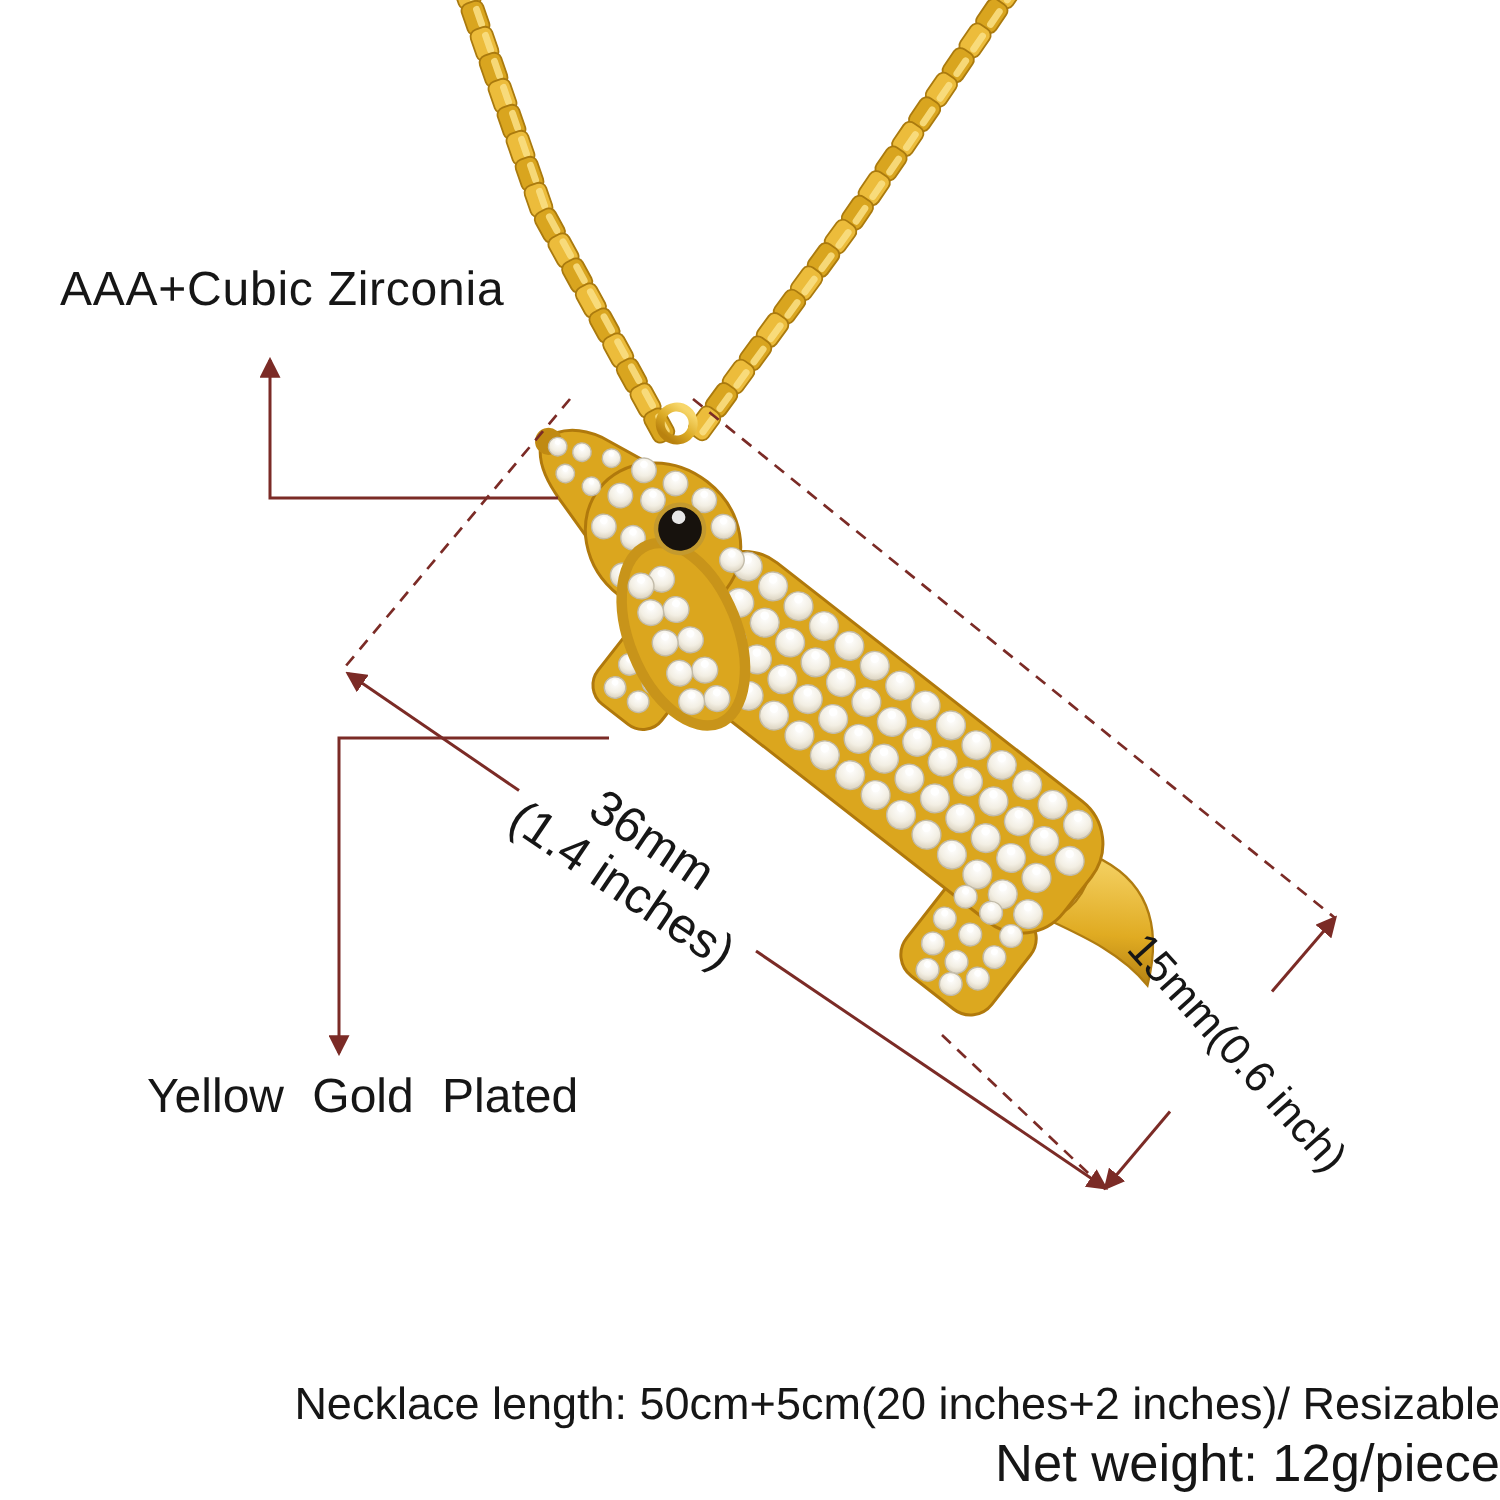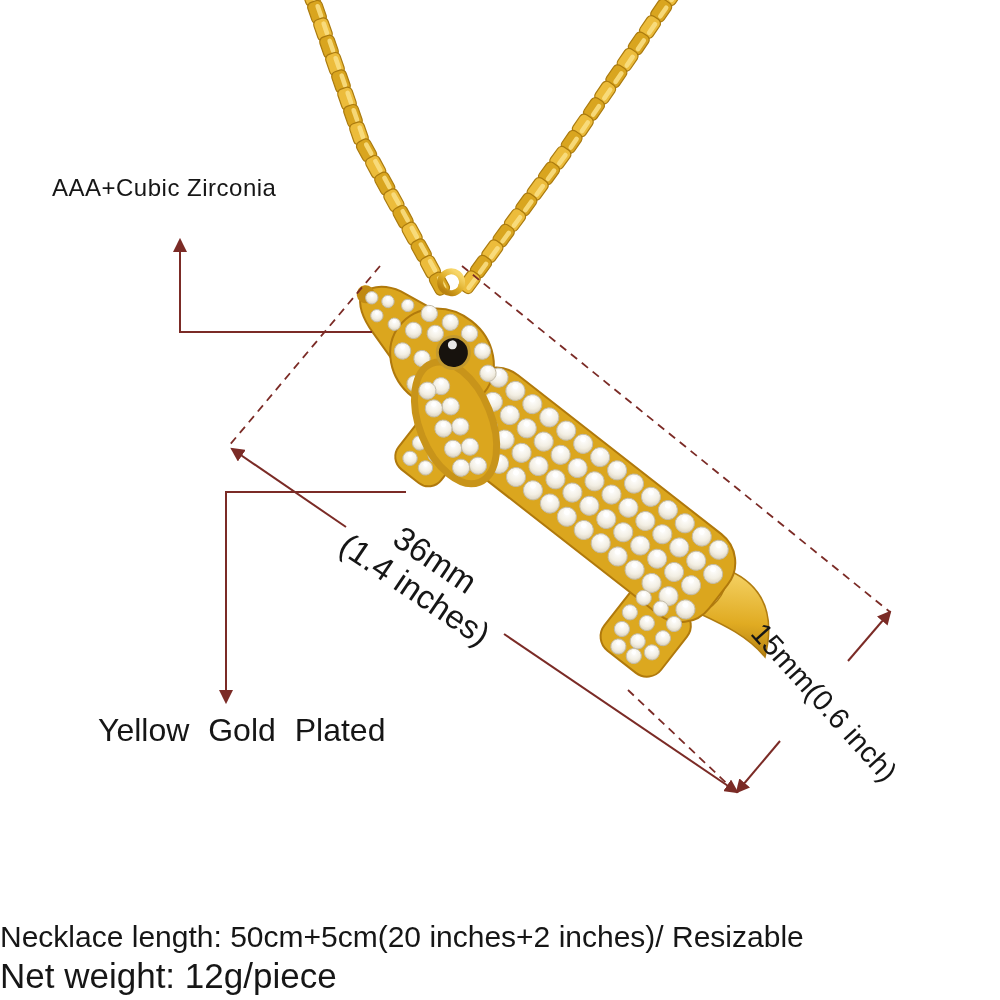--- a/index.html
+++ b/index.html
@@ -8,7 +8,7 @@
   #stage{position:absolute;inset:0}
   #scene{position:absolute;top:0;left:0}
   .ann{position:absolute;color:var(--ink,#161616);white-space:nowrap}
-  .mat{left:52px;top:174px;font-size:24px;letter-spacing:.5px}
+  .mat{left:40px;top:174px;font-size:32px;letter-spacing:.5px}
   .plat{left:98px;top:712px;font-size:32px;word-spacing:10px}
   .dim36{left:320px;top:539px;width:210px;text-align:center;transform:rotate(34deg);
          font-size:33px;line-height:1.08;white-space:normal}

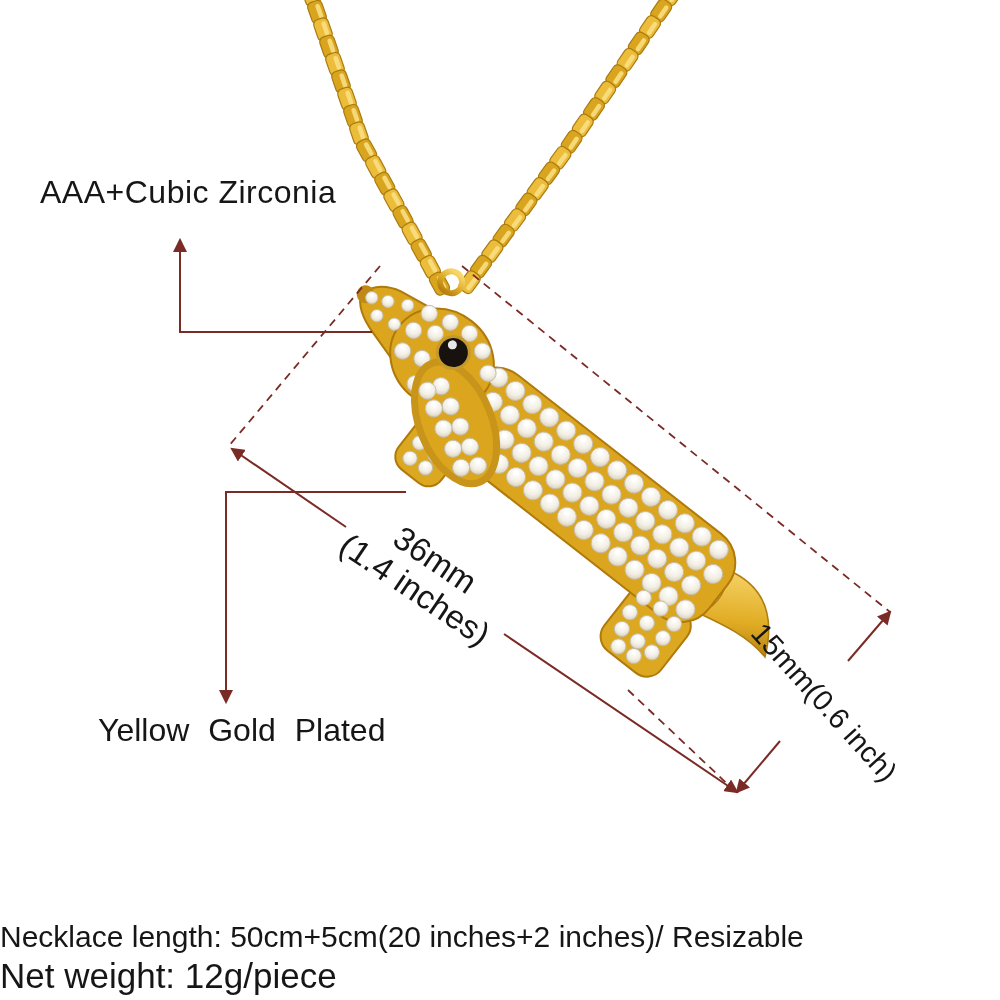--- a/index.html
+++ b/index.html
@@ -13,7 +13,7 @@
   .dim36{left:320px;top:539px;width:210px;text-align:center;transform:rotate(34deg);
          font-size:33px;line-height:1.08;white-space:normal}
   .dim15{left:689px;top:686px;width:270px;text-align:center;transform:rotate(48deg);font-size:29px}
-  .footer{position:absolute;left:0;width:1000px;text-align:left;color:var(--ink,#161616)}
+  .footer{position:absolute;left:0;width:1000px;text-align:right;color:var(--ink,#161616)}
   .f1{top:920px;font-size:30px}
   .f2{top:956px;font-size:35px}
   #dims line,#dims polyline{fill:none;stroke-width:2}

